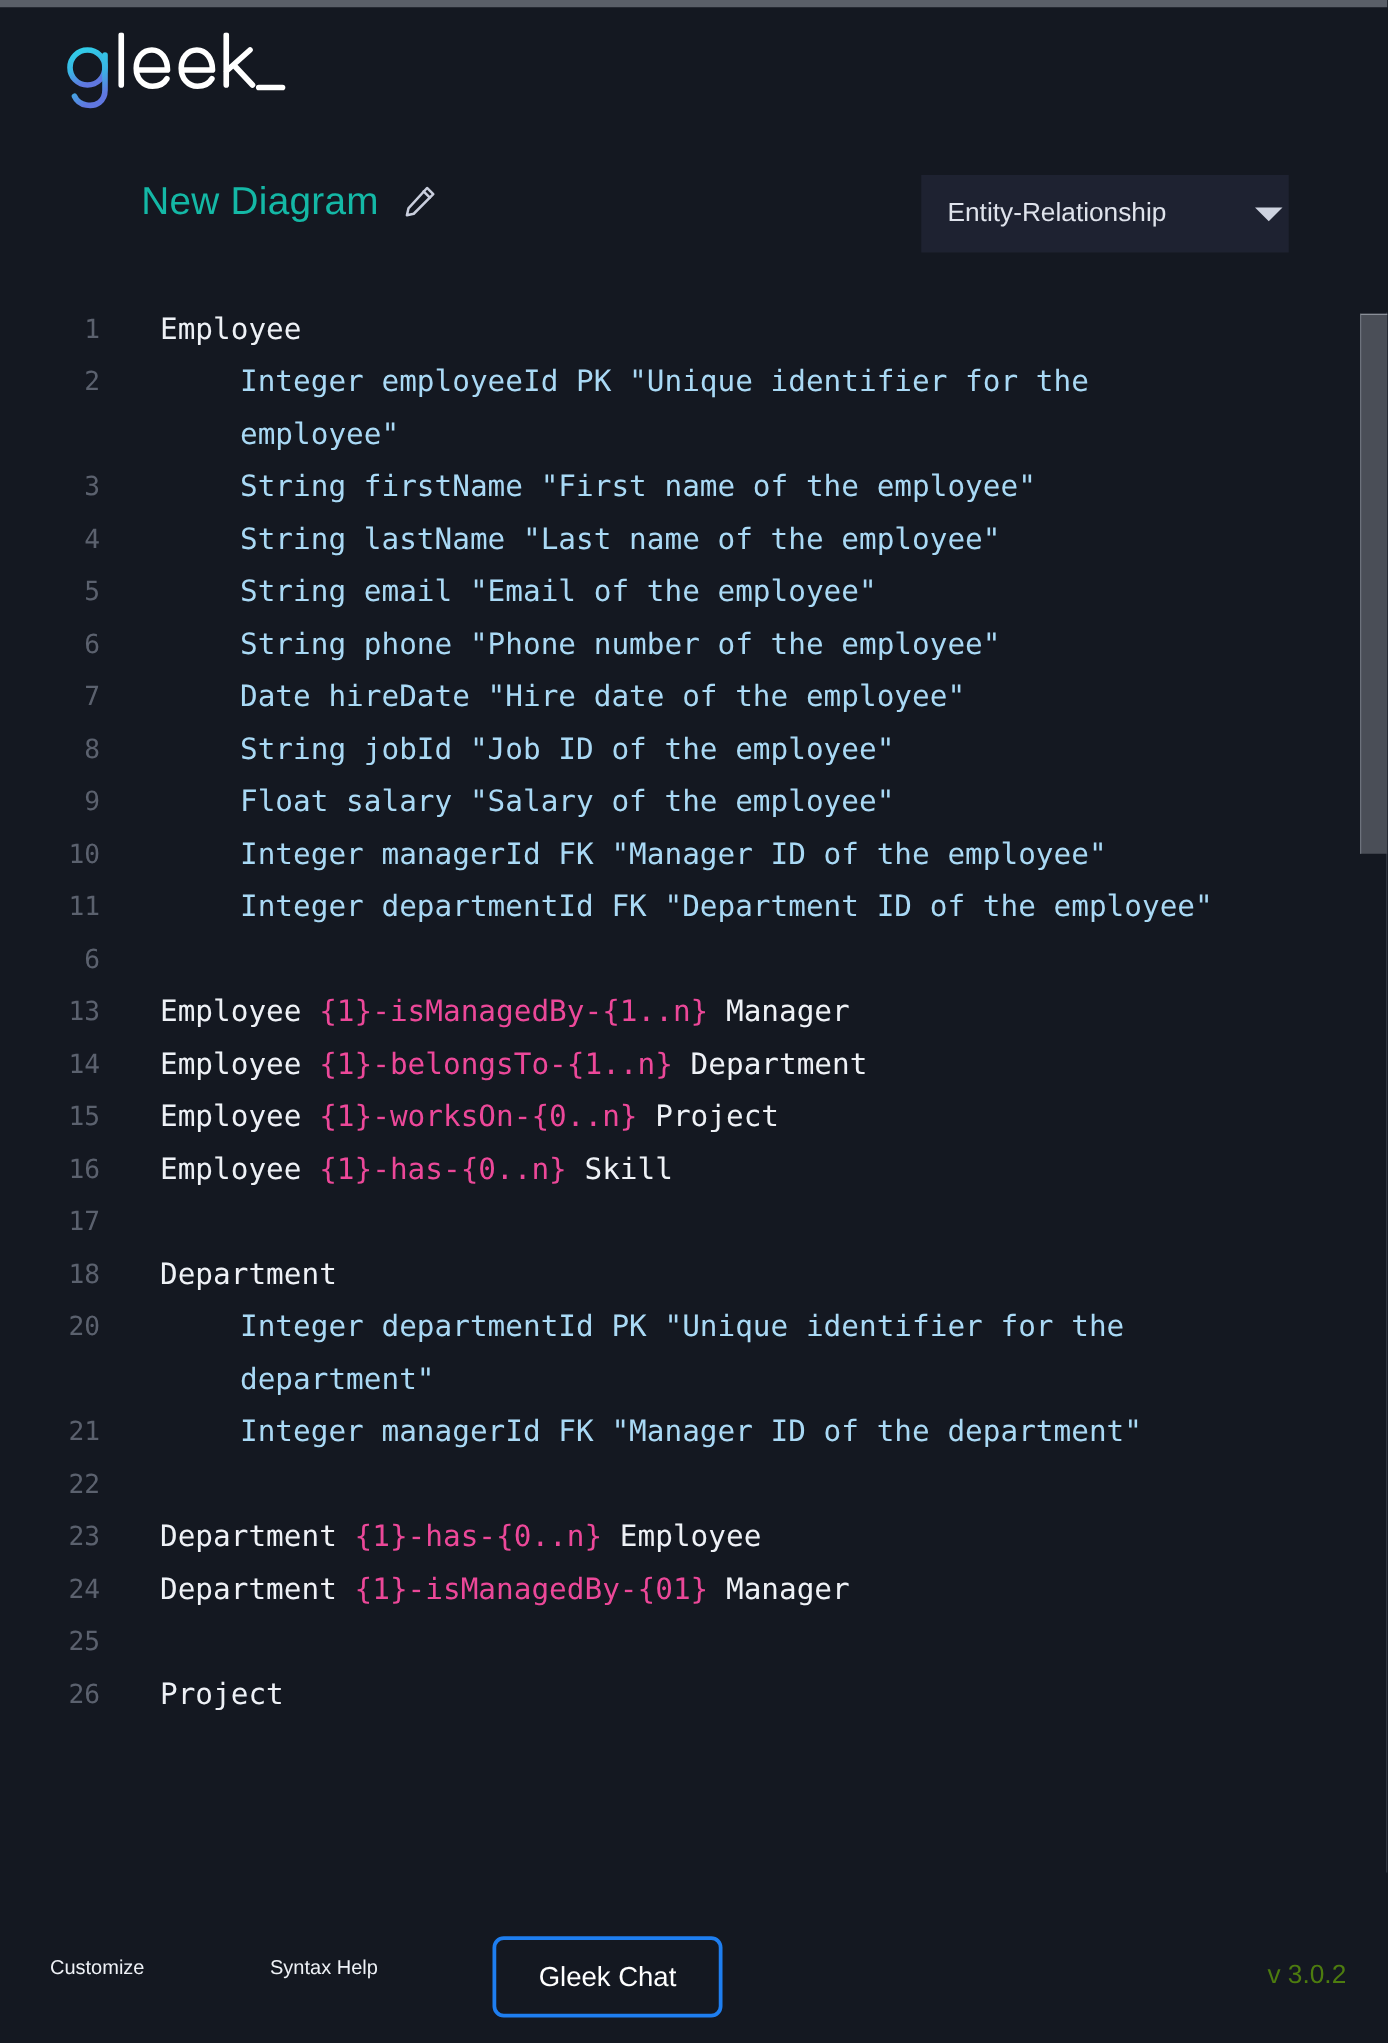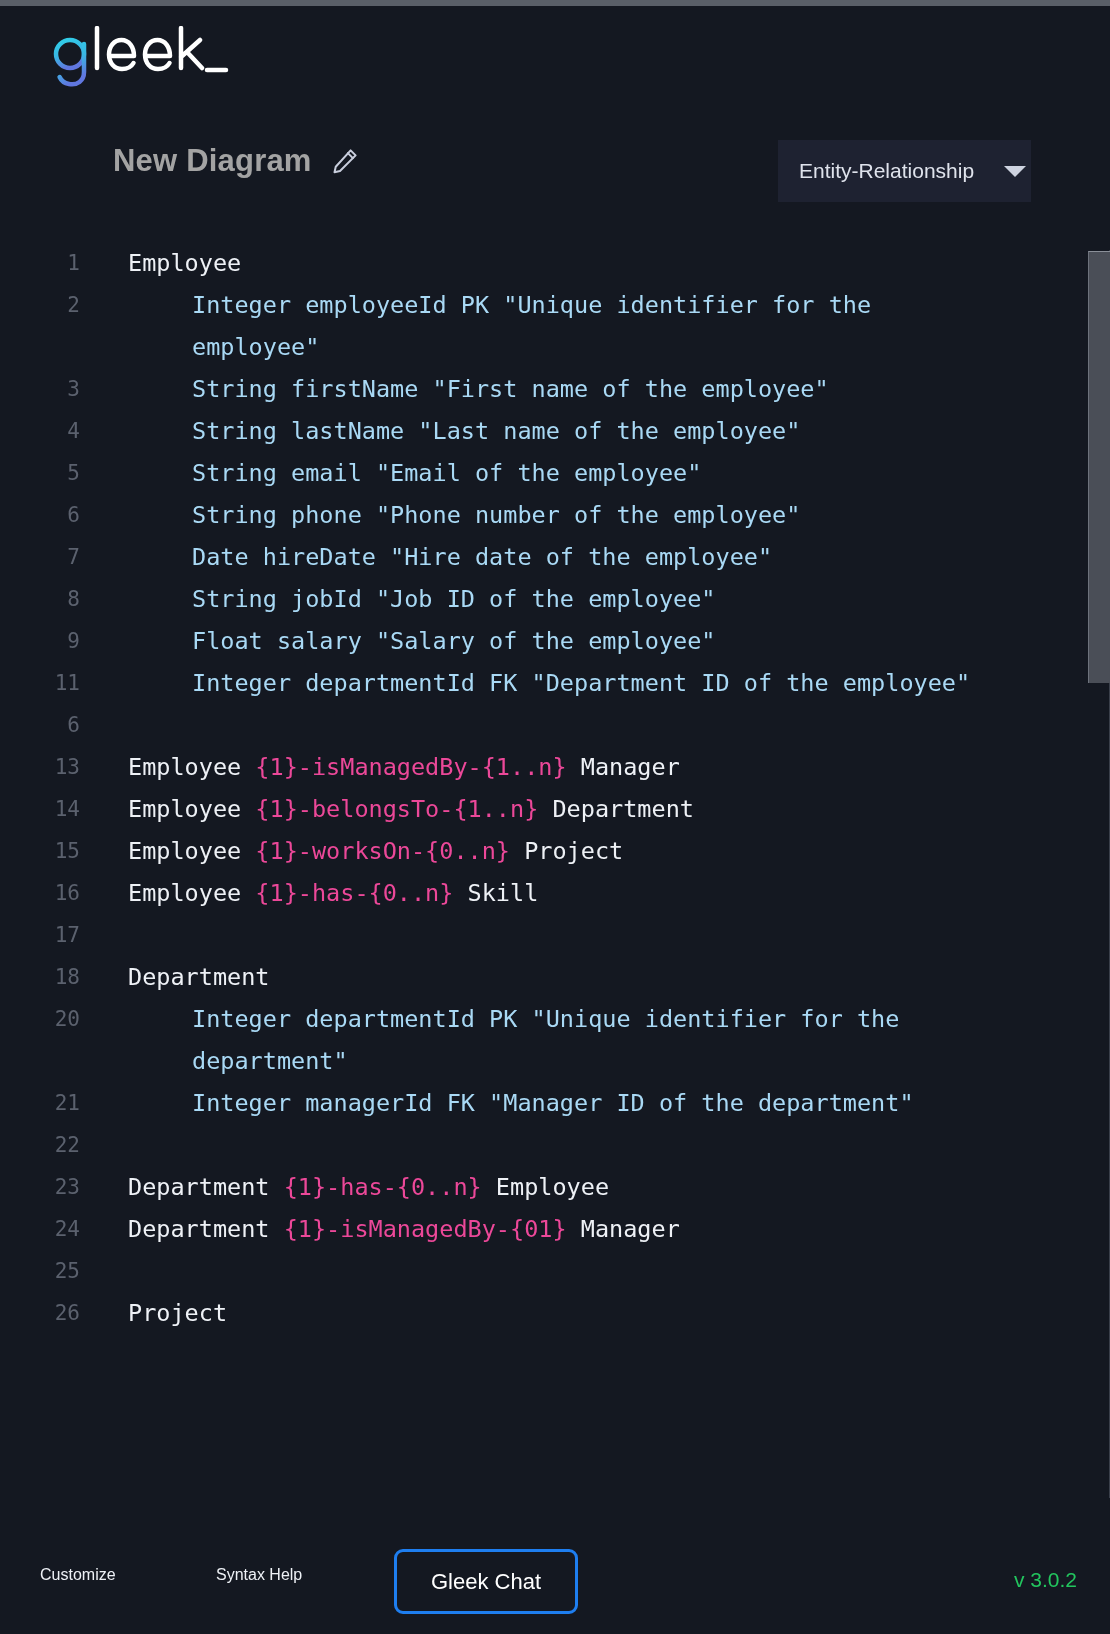--- a/index.html
+++ b/index.html
@@ -65,8 +65,8 @@
   }
   #diagram-title {
     font-size: 31px;
-    font-weight: bold;
-    color: #a3a3a3;
+    font-weight: normal;
+    color: #14b8a6;
     letter-spacing: 0.2px;
     white-space: nowrap;
   }

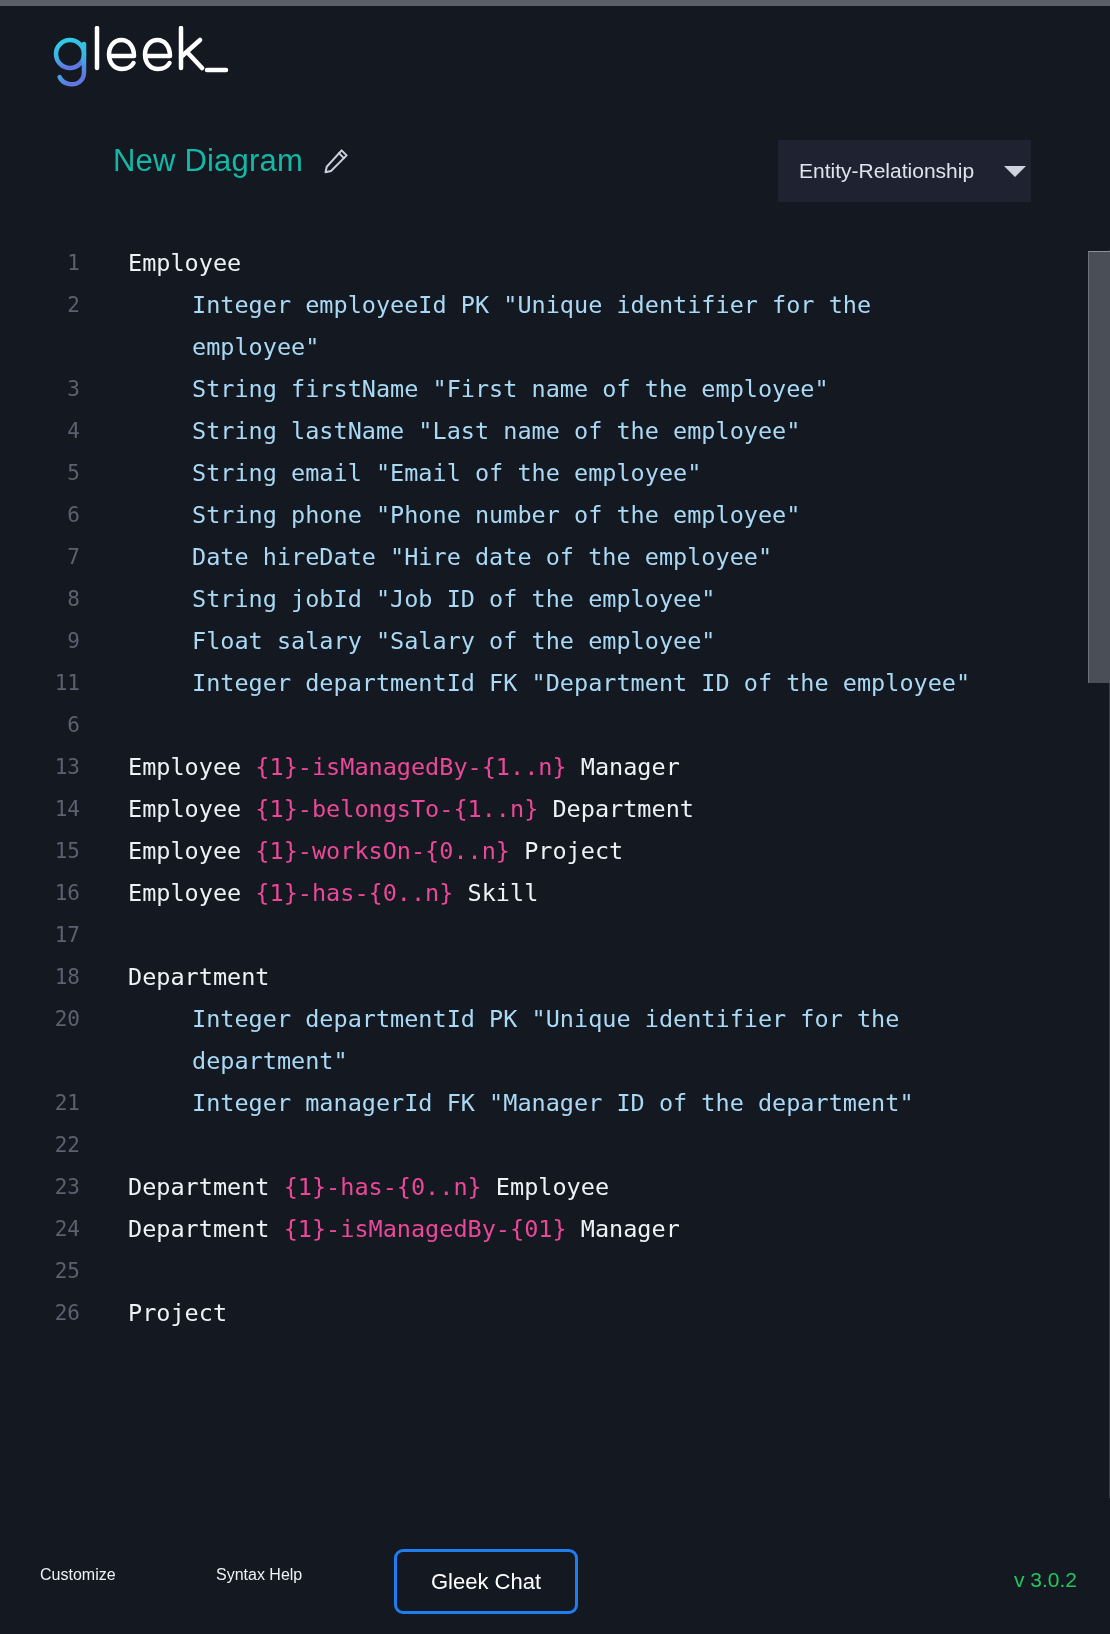--- a/index.html
+++ b/index.html
@@ -76,7 +76,7 @@
     position: absolute;
     right: 79px;
     top: 9px;
-    width: 253px;
+    width: 294px;
     height: 62px;
     background: #1e2231;
     display: flex;

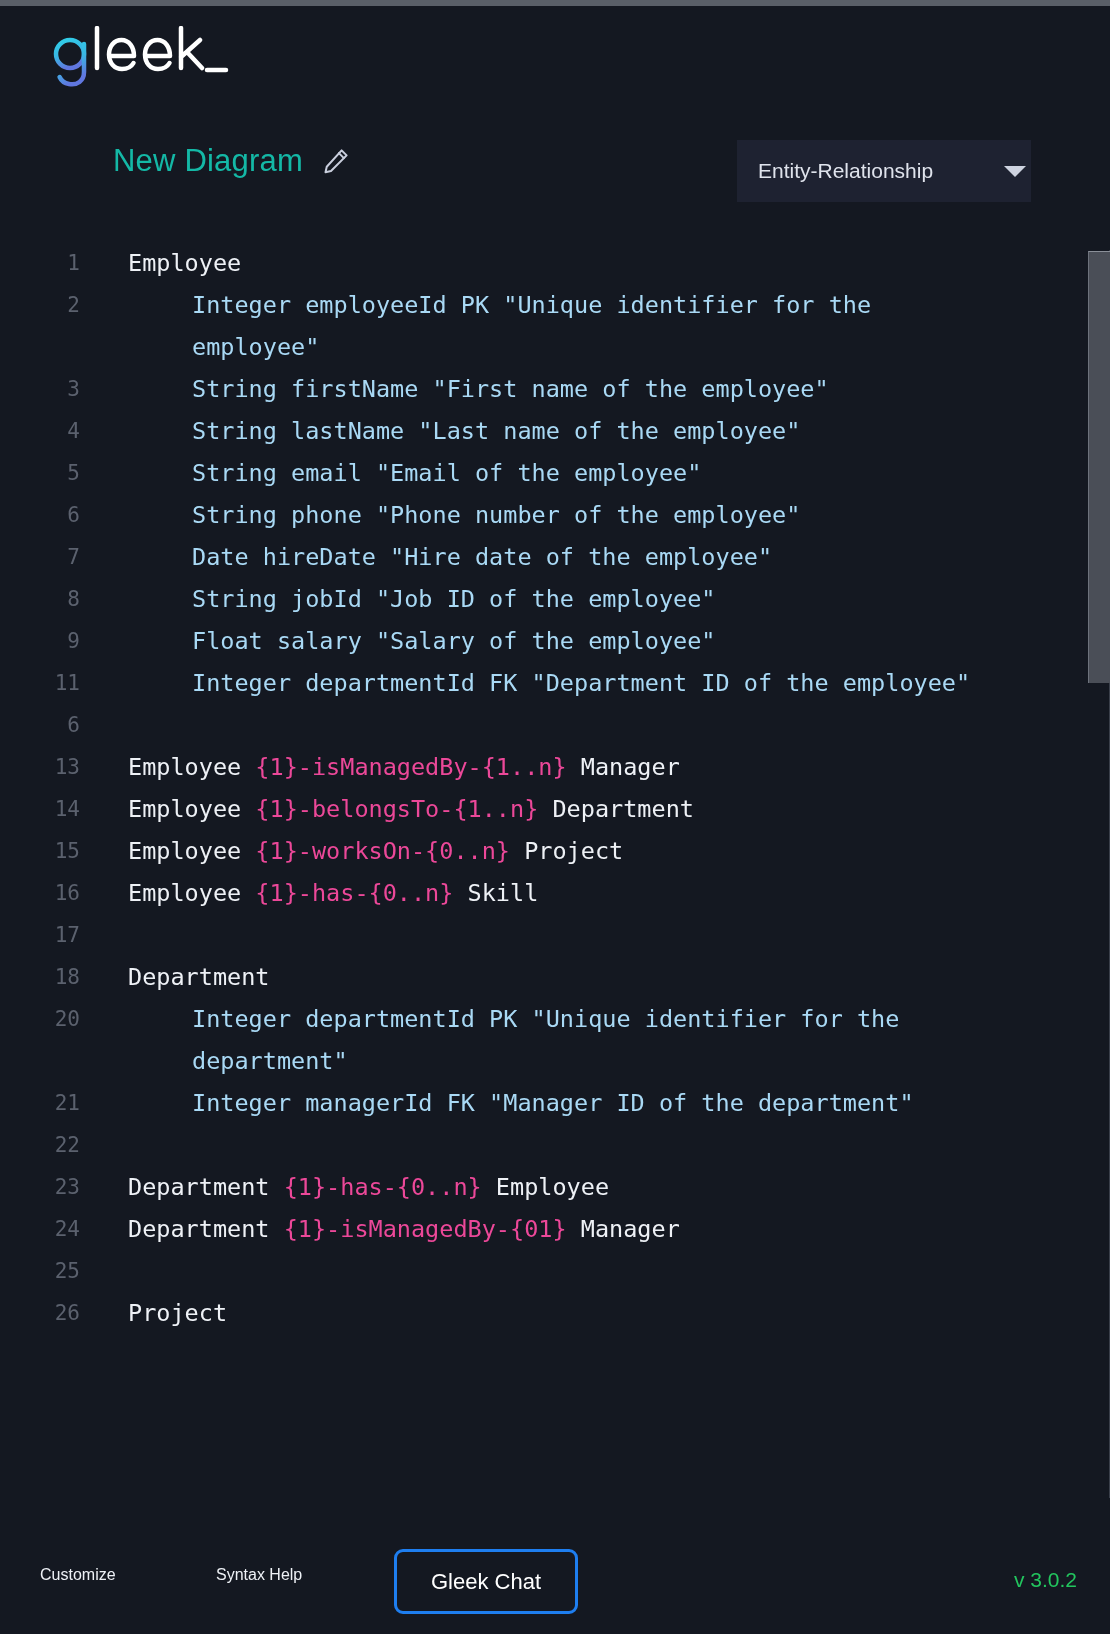--- a/index.html
+++ b/index.html
@@ -298,6 +298,10 @@
           <div class="code-text indent"><span class="tok-attr">Float salary "Salary of the employee"</span></div>
         </div>
         <div class="code-line">
+          <div class="ln">10</div>
+          <div class="code-text indent"><span class="tok-attr">Integer managerId FK "Manager ID of the employee"</span></div>
+        </div>
+        <div class="code-line">
           <div class="ln">11</div>
           <div class="code-text indent"><span class="tok-attr">Integer departmentId FK "Department ID of the employee"</span></div>
         </div>

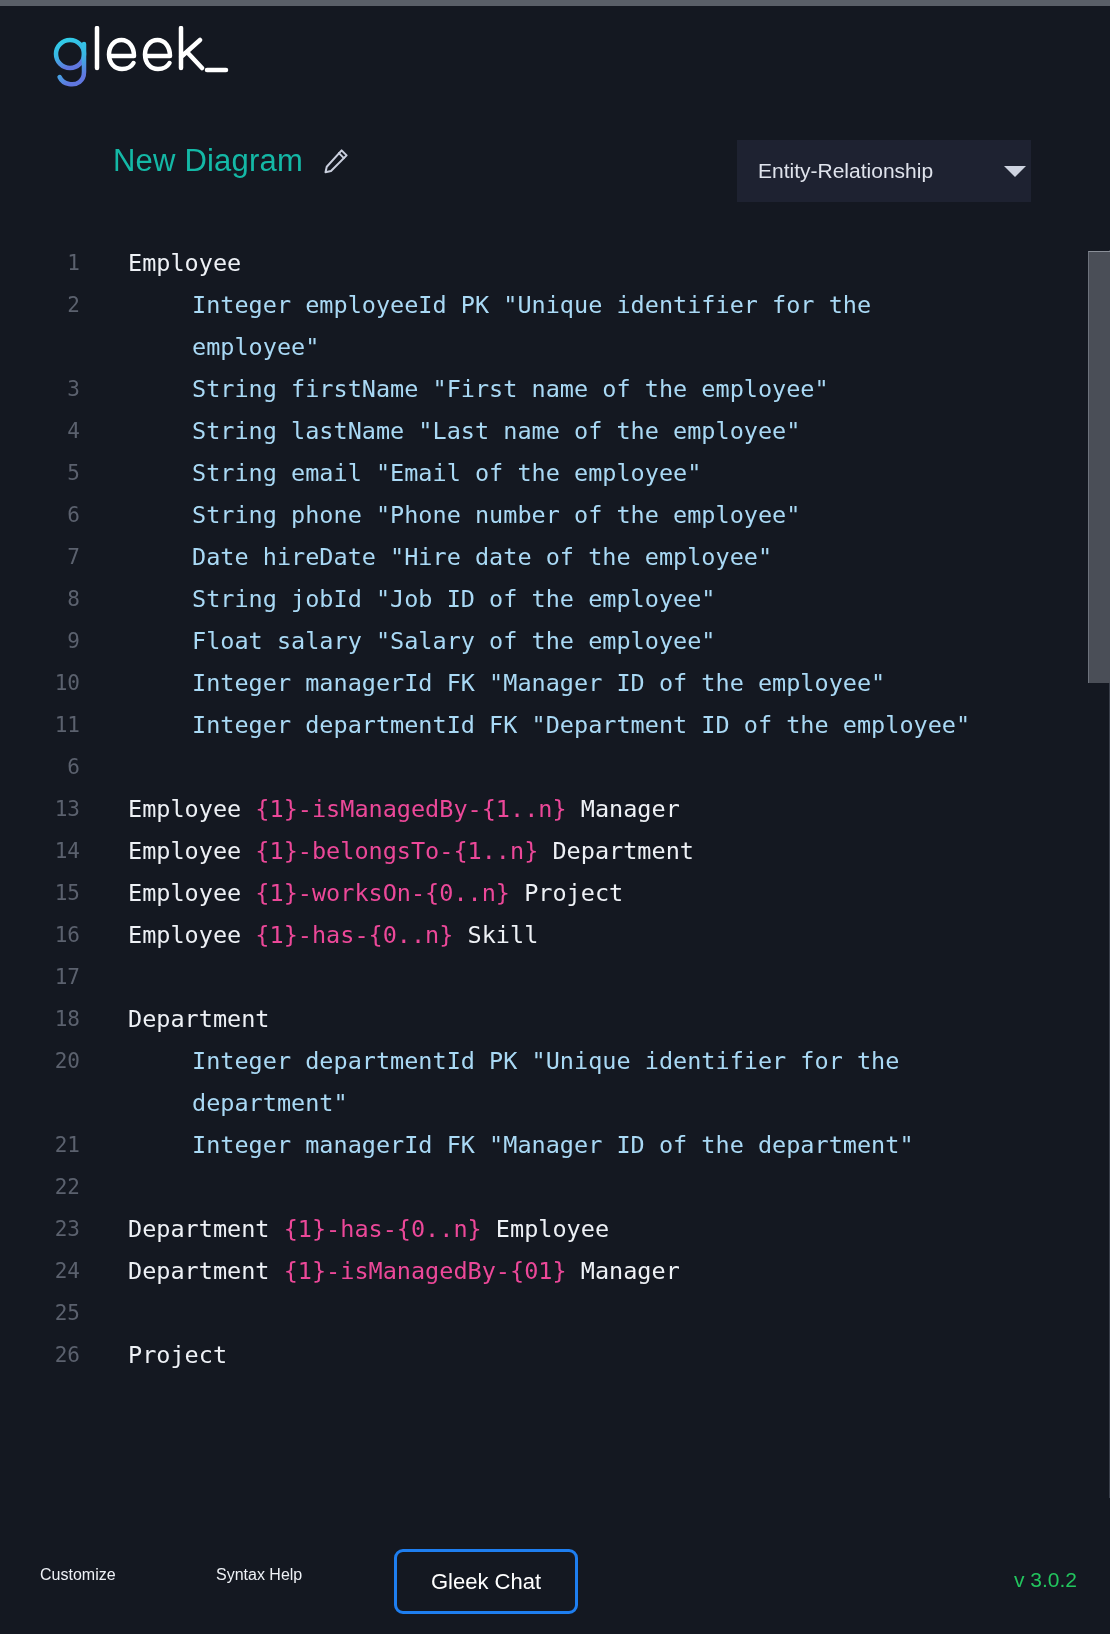--- a/index.html
+++ b/index.html
@@ -204,7 +204,7 @@
     right: 33px;
     top: 46px;
     font-size: 21px;
-    color: #22c55e;
+    color: #4d7c0f;
     white-space: nowrap;
   }
 </style>

